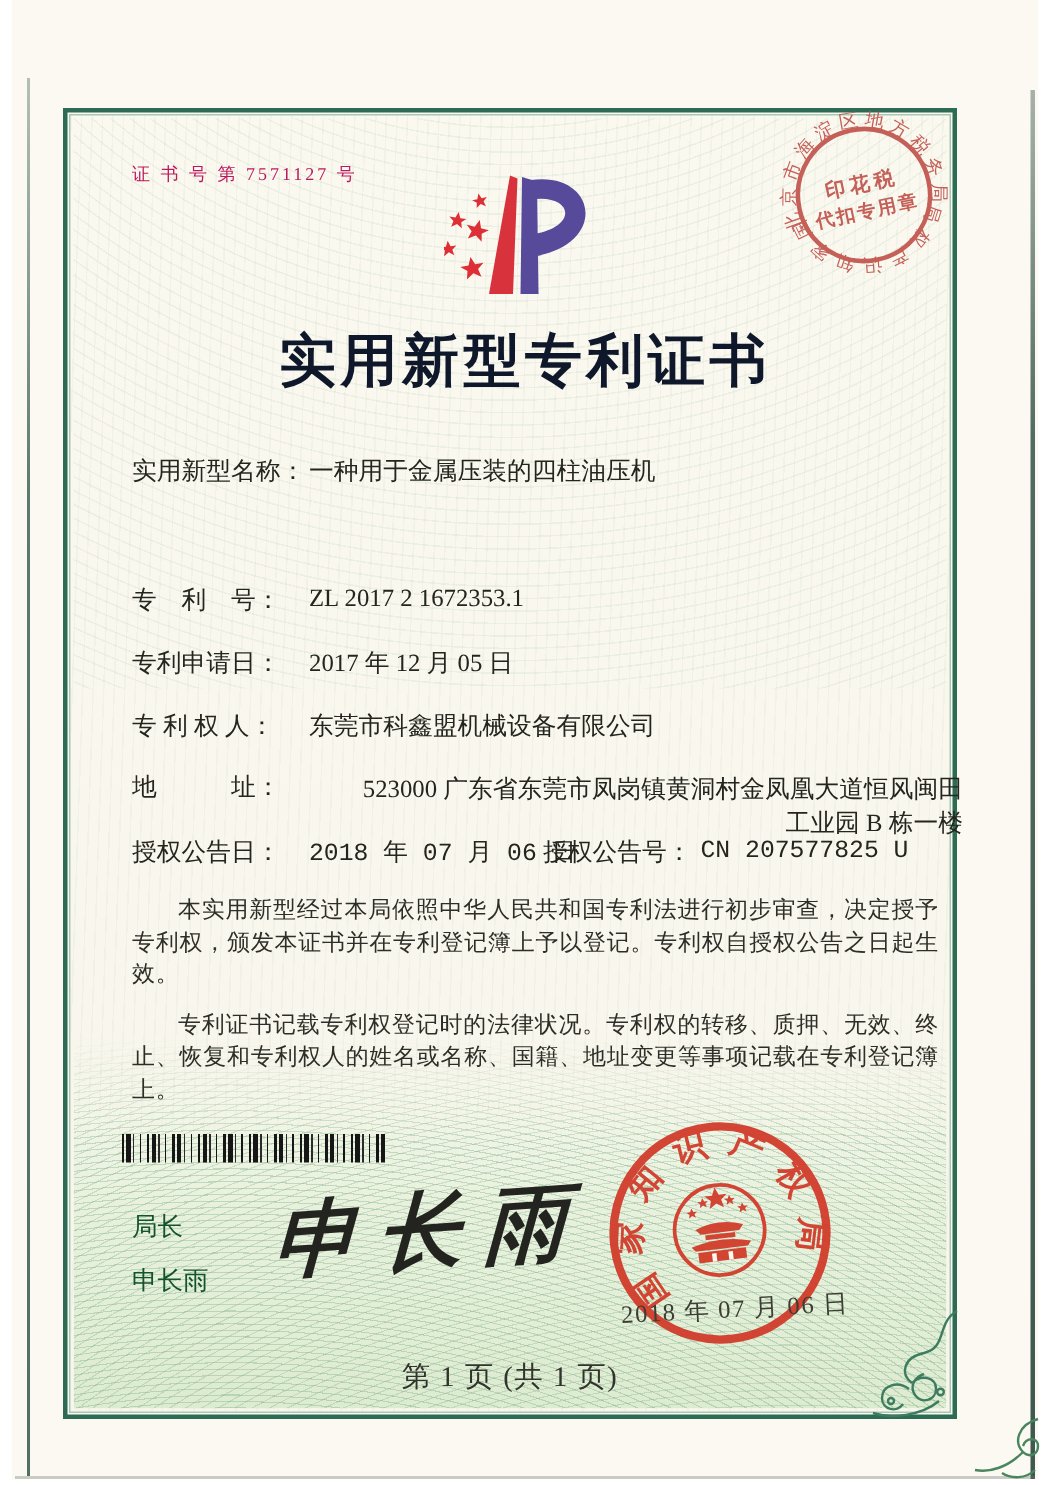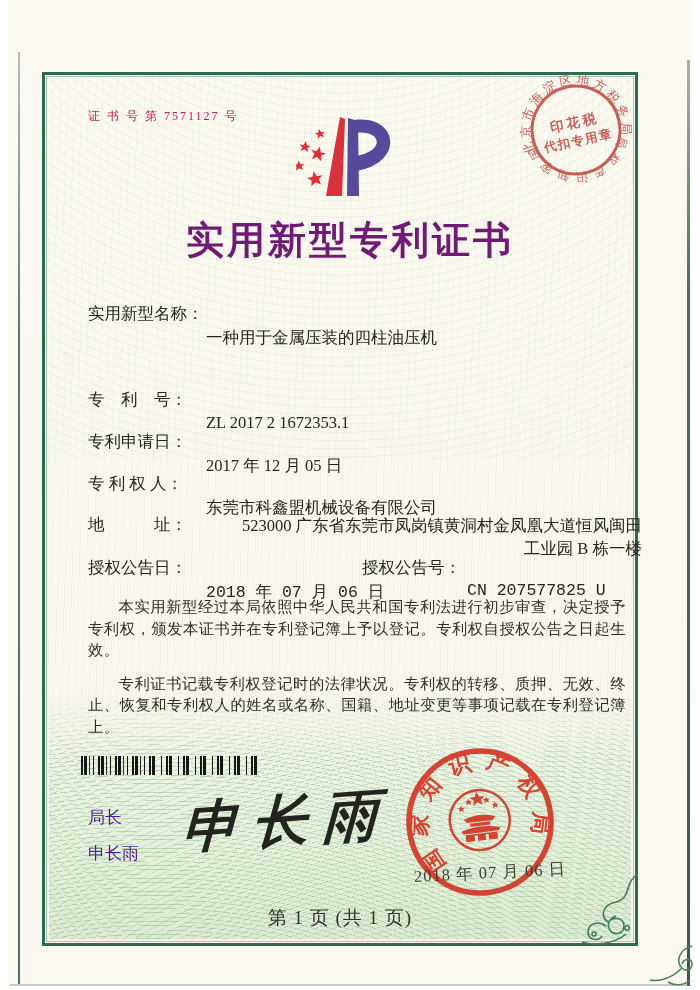--- a/index.html
+++ b/index.html
@@ -51,7 +51,7 @@
 
   .title {
     position:absolute; left:0; top:215px; width:100%; text-align:center;
-    font-size:38px; font-weight:bold; color:#701a75; letter-spacing:3px;
+    font-size:38px; font-weight:bold; color:#0f172a; letter-spacing:3px;
   }
 
   .field { position:absolute; left:88px; font-size:16.5px; color:#25251f; }

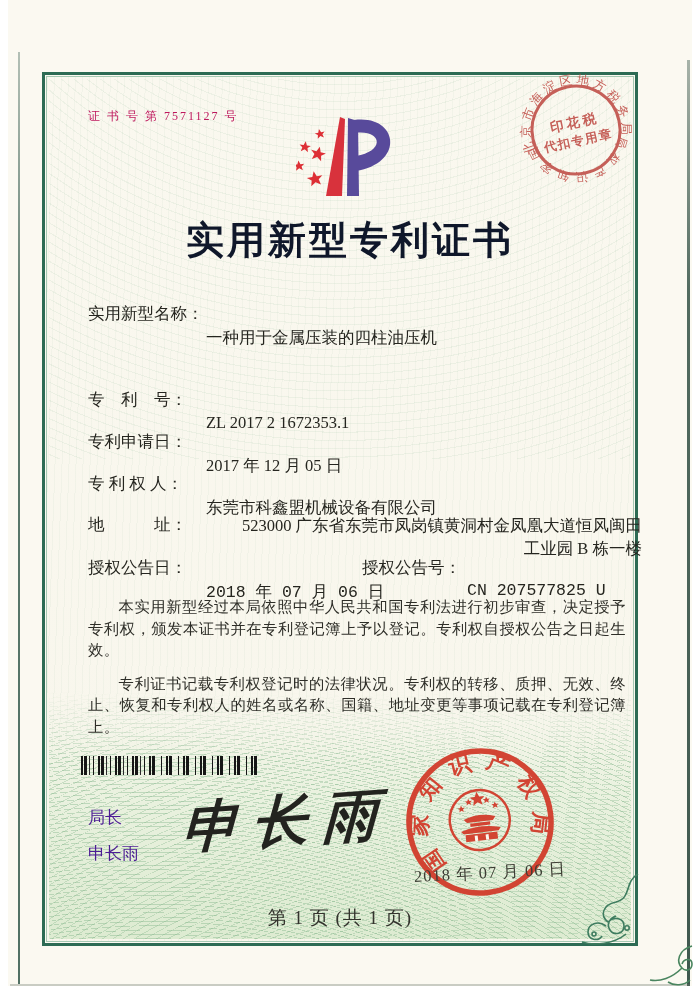--- a/index.html
+++ b/index.html
@@ -56,7 +56,7 @@
 
   .field { position:absolute; left:88px; font-size:16.5px; color:#25251f; }
   .flabel { display:inline-block; width:118px; vertical-align:top; }
-  .fvalue { display:inline-block; vertical-align:top;margin-top:24px; }
+  .fvalue { display:inline-block; vertical-align:top; }
   .fvalue-block { display:inline-block; vertical-align:top; width:436px; line-height:23px;text-align:right; }
   .fgroup2 { position:absolute; left:274px; top:0; white-space:nowrap; }
   .flabel2 { display:inline-block; margin-right:6px; }

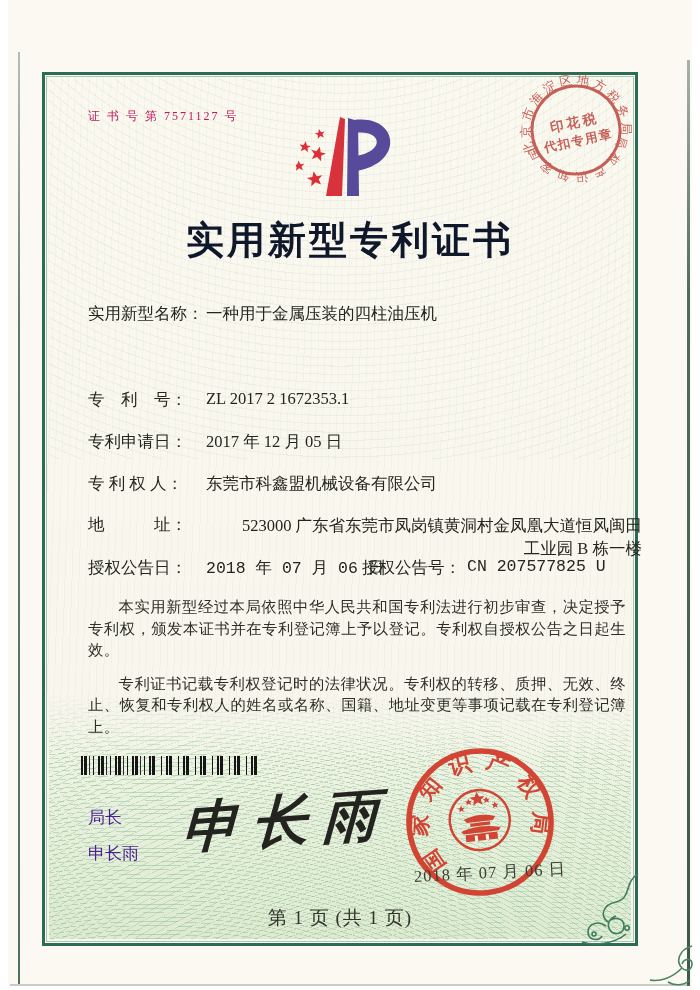--- a/index.html
+++ b/index.html
@@ -77,7 +77,7 @@
       #161616 12px,#161616 13px, rgba(0,0,0,0) 13px, rgba(0,0,0,0) 17px);
   }
 
-  .issuer { position:absolute; left:88px; top:800px; font-size:17px; line-height:36px; color:#4c1d95; }
+  .issuer { position:absolute; left:88px; top:800px; font-size:17px; line-height:36px; color:#14532d; }
 
   .signature {
     position:absolute; left:182px; top:784px; font-size:56px; color:#23231f;

